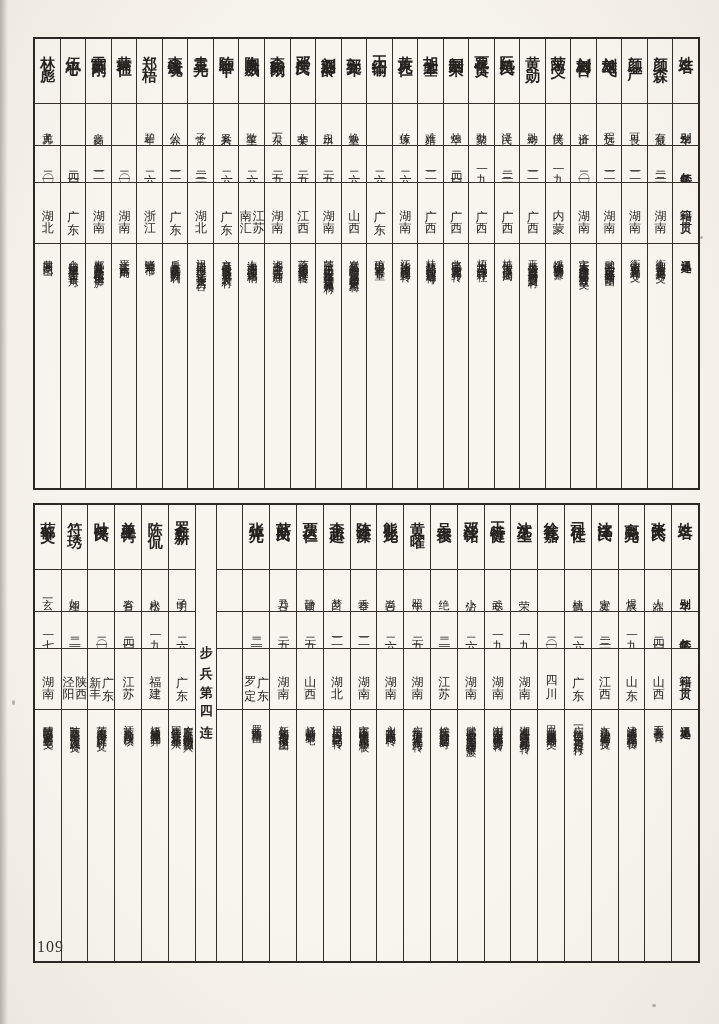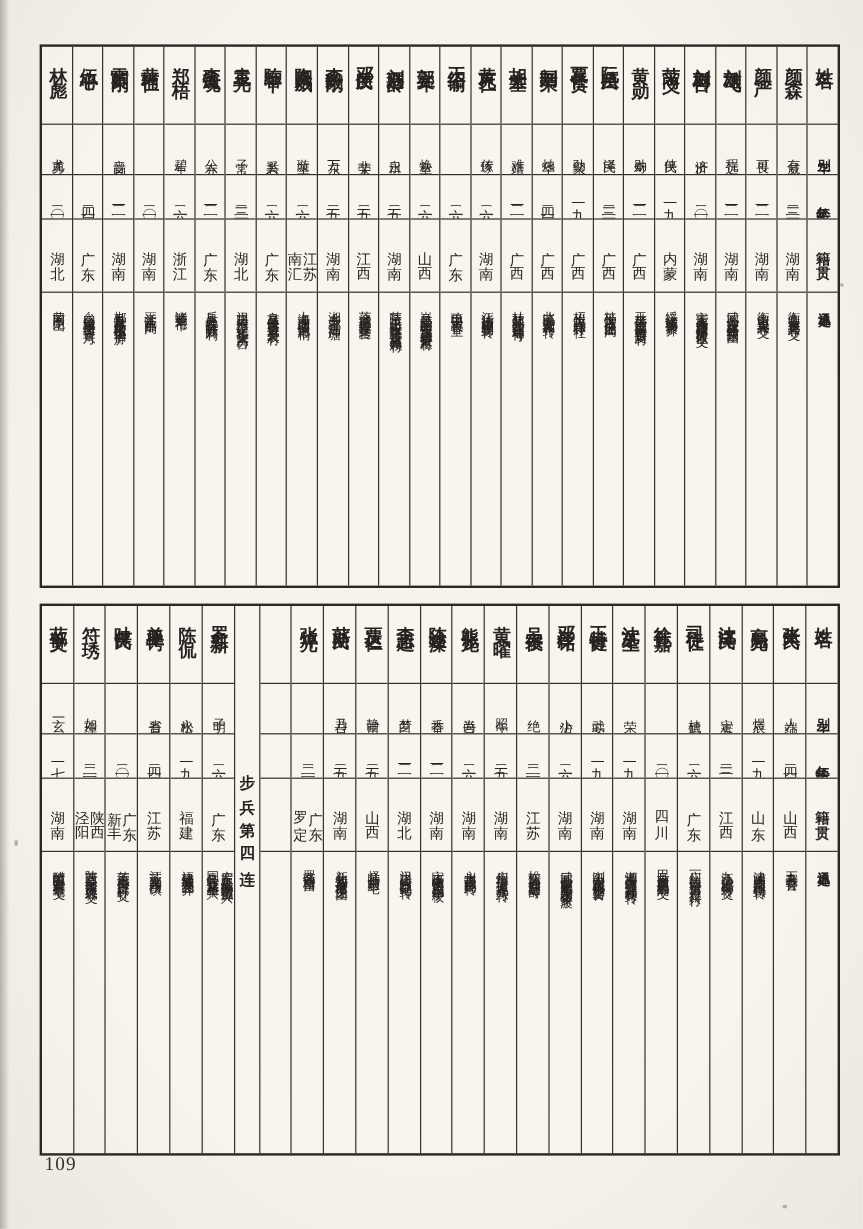--- a/index.html
+++ b/index.html
@@ -74,7 +74,7 @@
   .h-addr   { font-size:13px; font-weight:bold; letter-spacing:3.1em; }
 
   .page-number {
-    position:absolute; left:37px; top:962px;
+    position:absolute; left:37px; top:938px;
     font-size:16px; color:#34302a; letter-spacing:1px;text-align:right;
   }
 </style>

